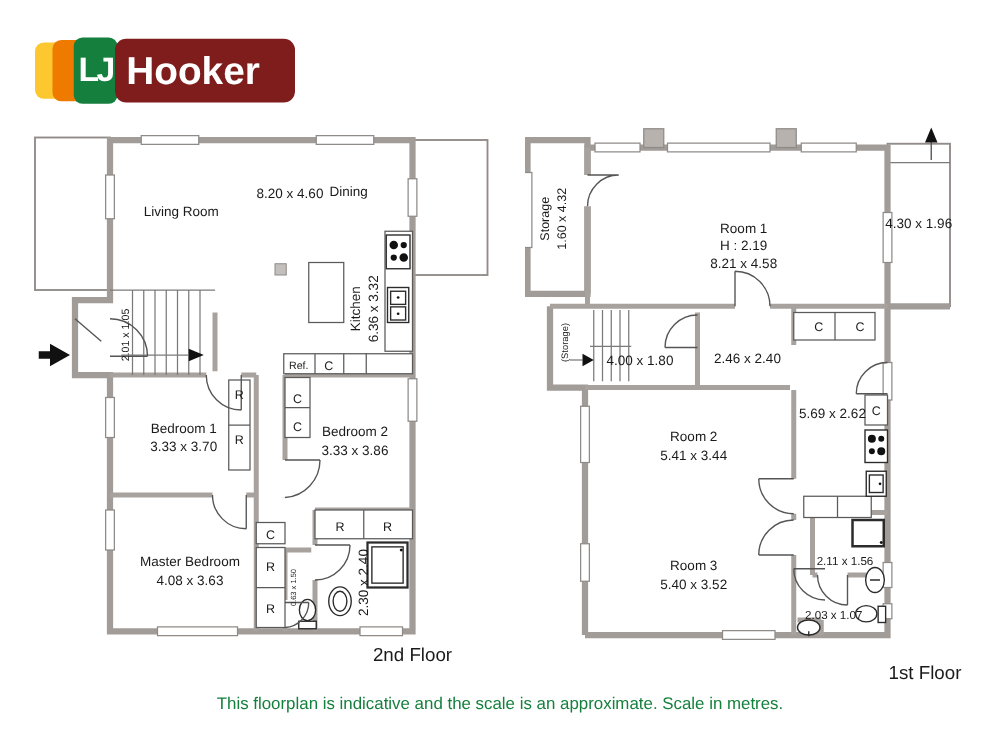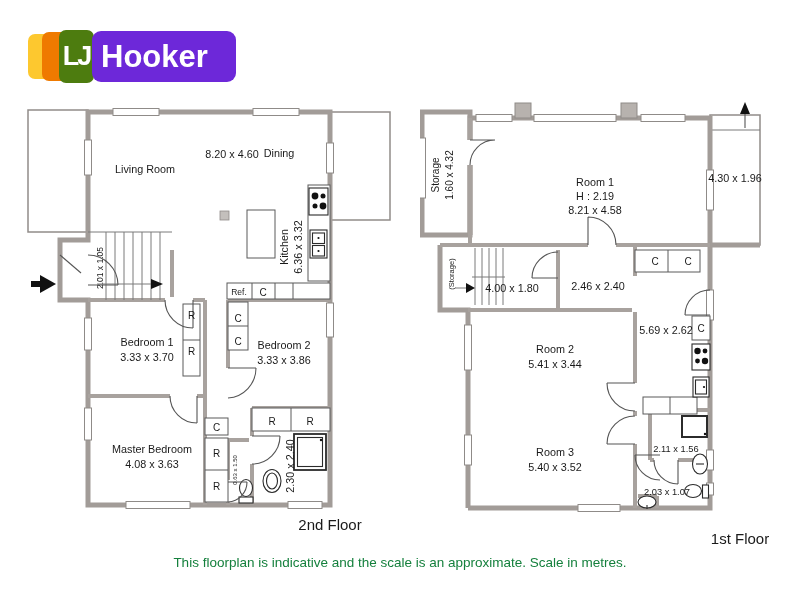--- a/index.html
+++ b/index.html
@@ -11,7 +11,7 @@
   .stripe-yellow{left:0;top:4px;width:30px;height:45px;background:#fdc82f;}
   .stripe-orange{left:14px;top:2px;width:32px;height:49px;background:#ef7a00;}
   .lj-box{position:absolute;left:31px;top:0;width:35px;height:53px;border-radius:7px;
-          background:#4d7c0f;color:#fff;font-weight:bold;font-size:27px;
+          background:#15803d;color:#fff;font-weight:bold;font-size:27px;
           display:flex;align-items:center;justify-content:center;letter-spacing:-2px;}
   .hooker-box{position:absolute;left:64px;top:1px;width:144px;height:51px;border-radius:9px;
           background:#6d28d9;color:#fff;font-weight:bold;font-size:31px;

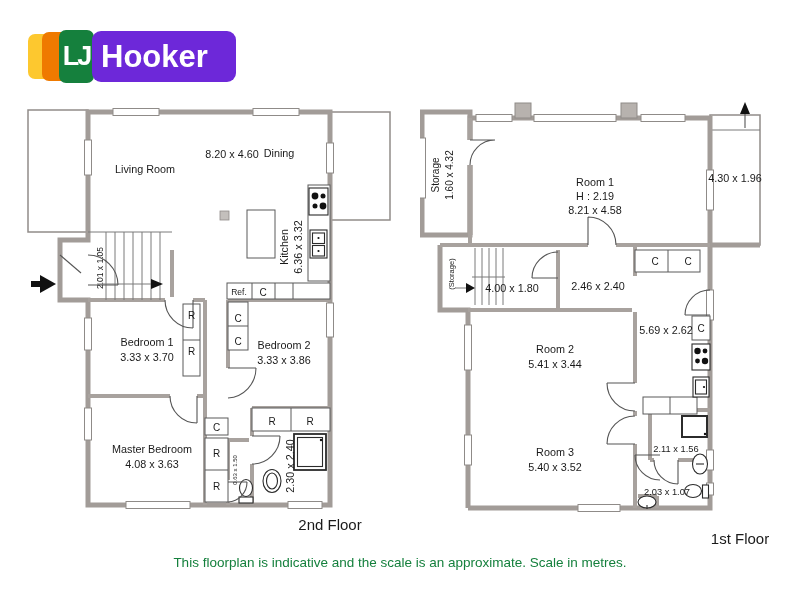--- a/index.html
+++ b/index.html
@@ -14,7 +14,7 @@
           background:#15803d;color:#fff;font-weight:bold;font-size:27px;
           display:flex;align-items:center;justify-content:center;letter-spacing:-2px;}
   .hooker-box{position:absolute;left:64px;top:1px;width:144px;height:51px;border-radius:9px;
-          background:#6d28d9;color:#fff;font-weight:bold;font-size:31px;
+          background:#7f1d1d;color:#fff;font-weight:bold;font-size:31px;
           display:flex;align-items:center;padding-left:9px;box-sizing:border-box;text-align:center;}
   
   .plan-left{position:absolute;left:25px;top:100px;}

